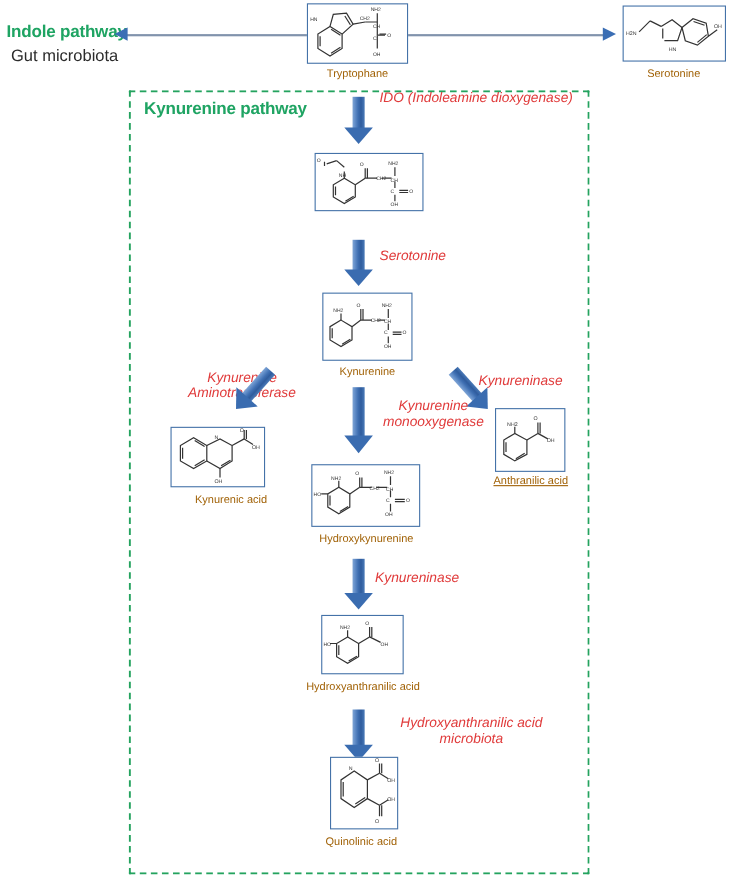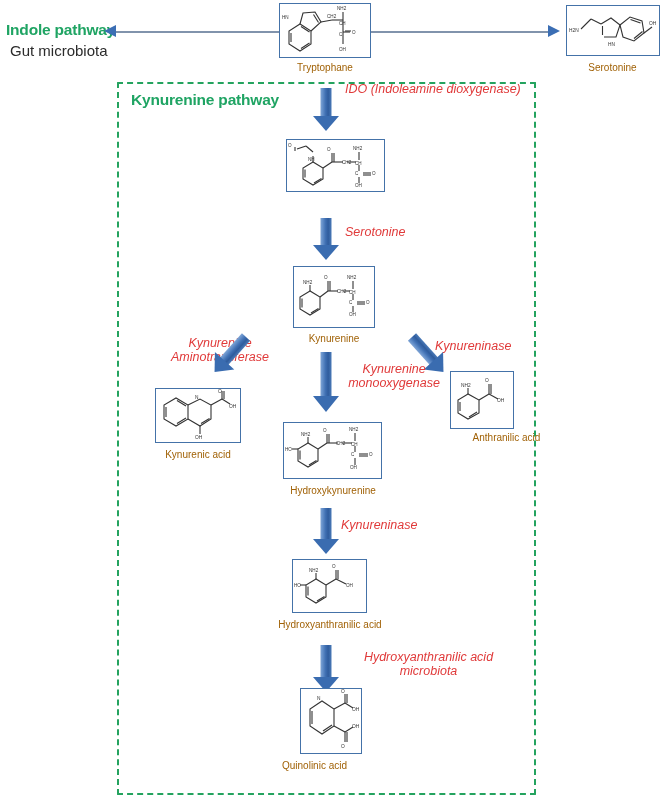--- a/index.html
+++ b/index.html
@@ -340,7 +340,7 @@
       </g>
     </svg>
   </div>
-  <div class="abs cap" style="left:444px; top:432px; width:125px;">Anthranilic acid</div>
+  <div class="abs cap" style="left:420px; top:432px; width:125px;text-decoration:underline;">Anthranilic acid</div>
 
   <div class="abs struct-box" style="left:283px; top:422px; width:99px; height:57px;">
     <svg class="mol" width="95" height="53" viewBox="0 0 95 53">

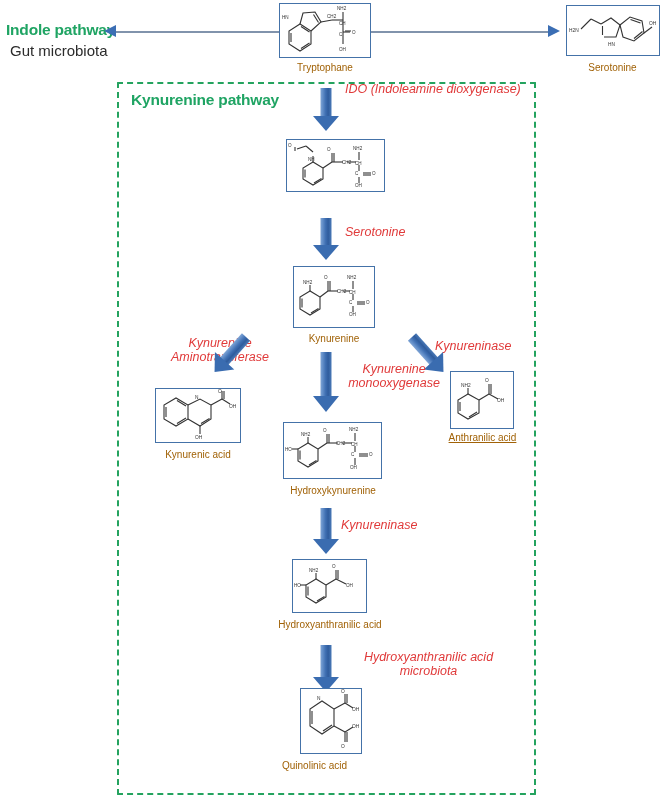--- a/index.html
+++ b/index.html
@@ -319,7 +319,7 @@
       </g>
     </svg>
   </div>
-  <div class="abs cap" style="left:138px; top:449px; width:120px;">Kynurenic acid</div>
+  <div class="abs cap" style="left:150px; top:449px; width:120px;">Kynurenic acid</div>
 
   <div class="abs struct-box" style="left:450px; top:371px; width:64px; height:58px;">
     <svg class="mol" width="60" height="54" viewBox="0 0 60 54">

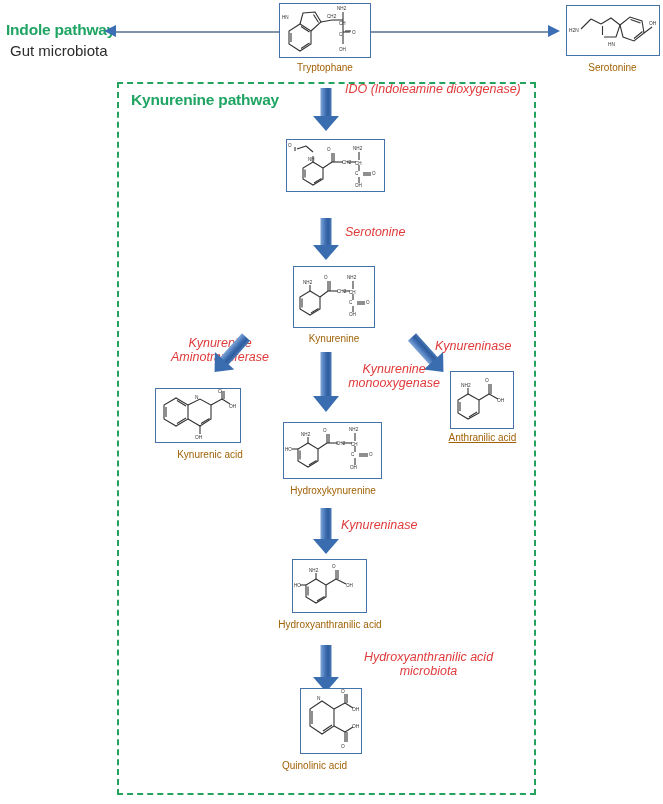--- a/index.html
+++ b/index.html
@@ -440,7 +440,7 @@
       </g>
     </svg>
   </div>
-  <div class="abs cap" style="left:247px; top:760px; width:135px;">Quinolinic acid</div>
+  <div class="abs cap" style="left:261px; top:760px; width:135px;">Quinolinic acid</div>
 
 </div>
 

